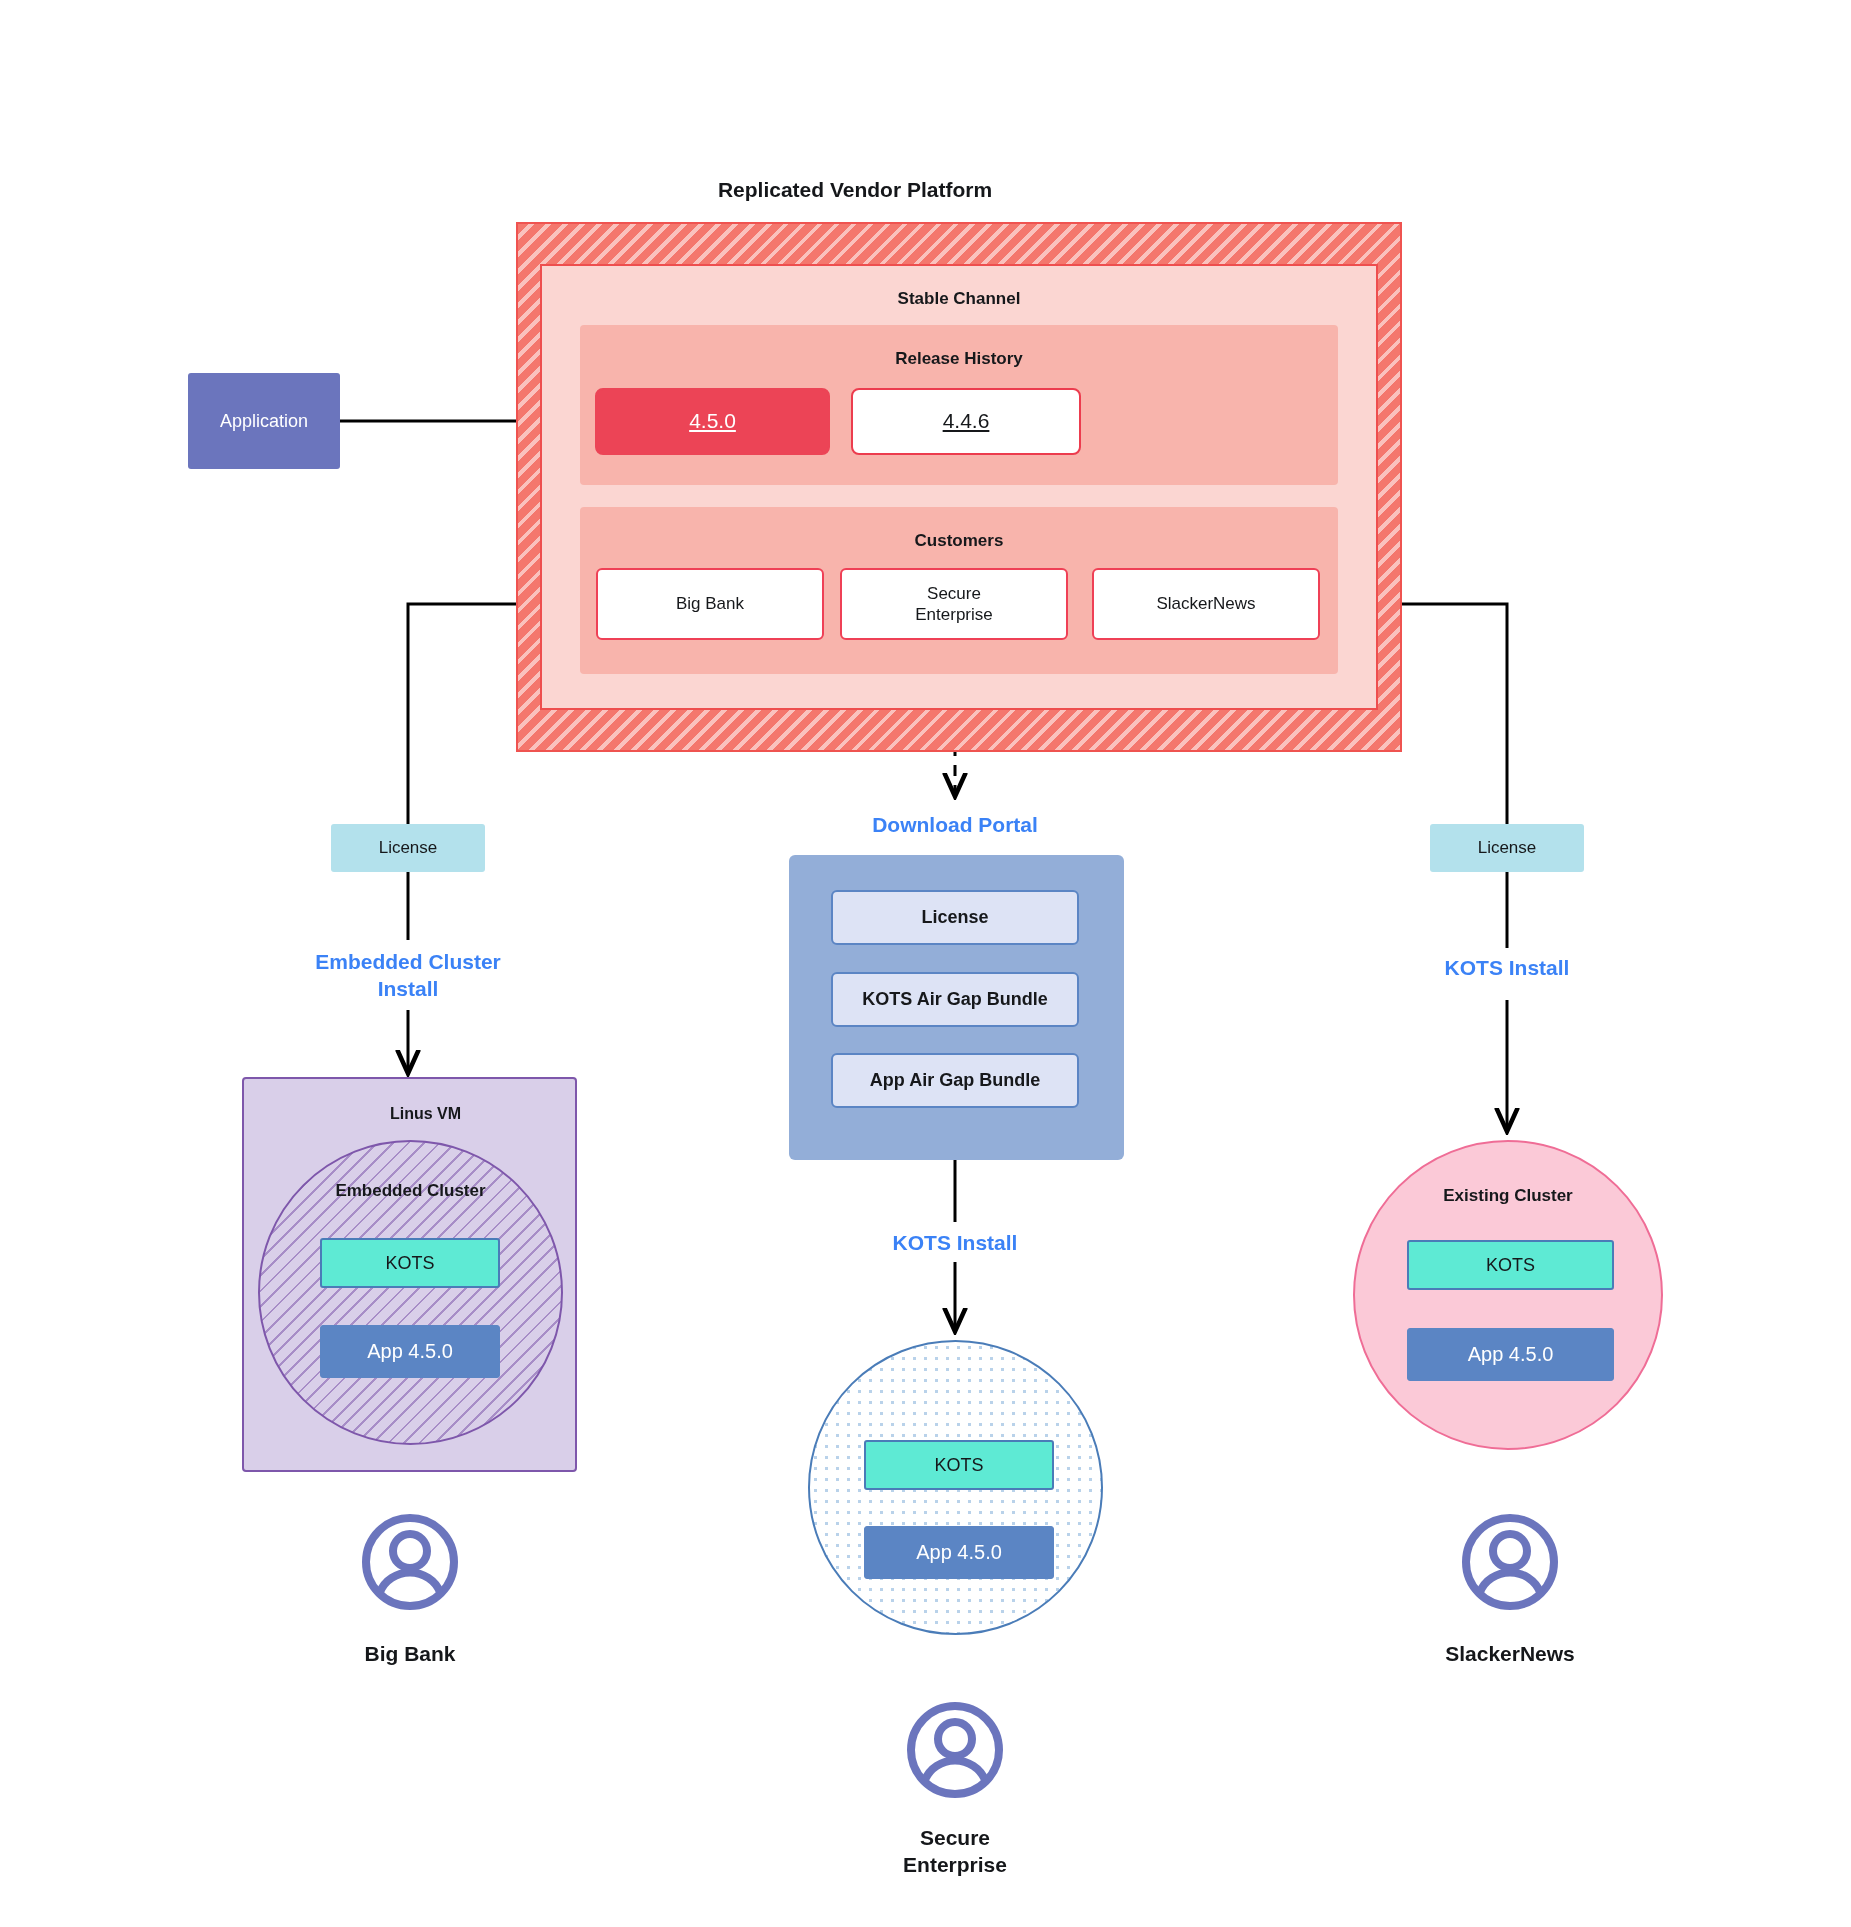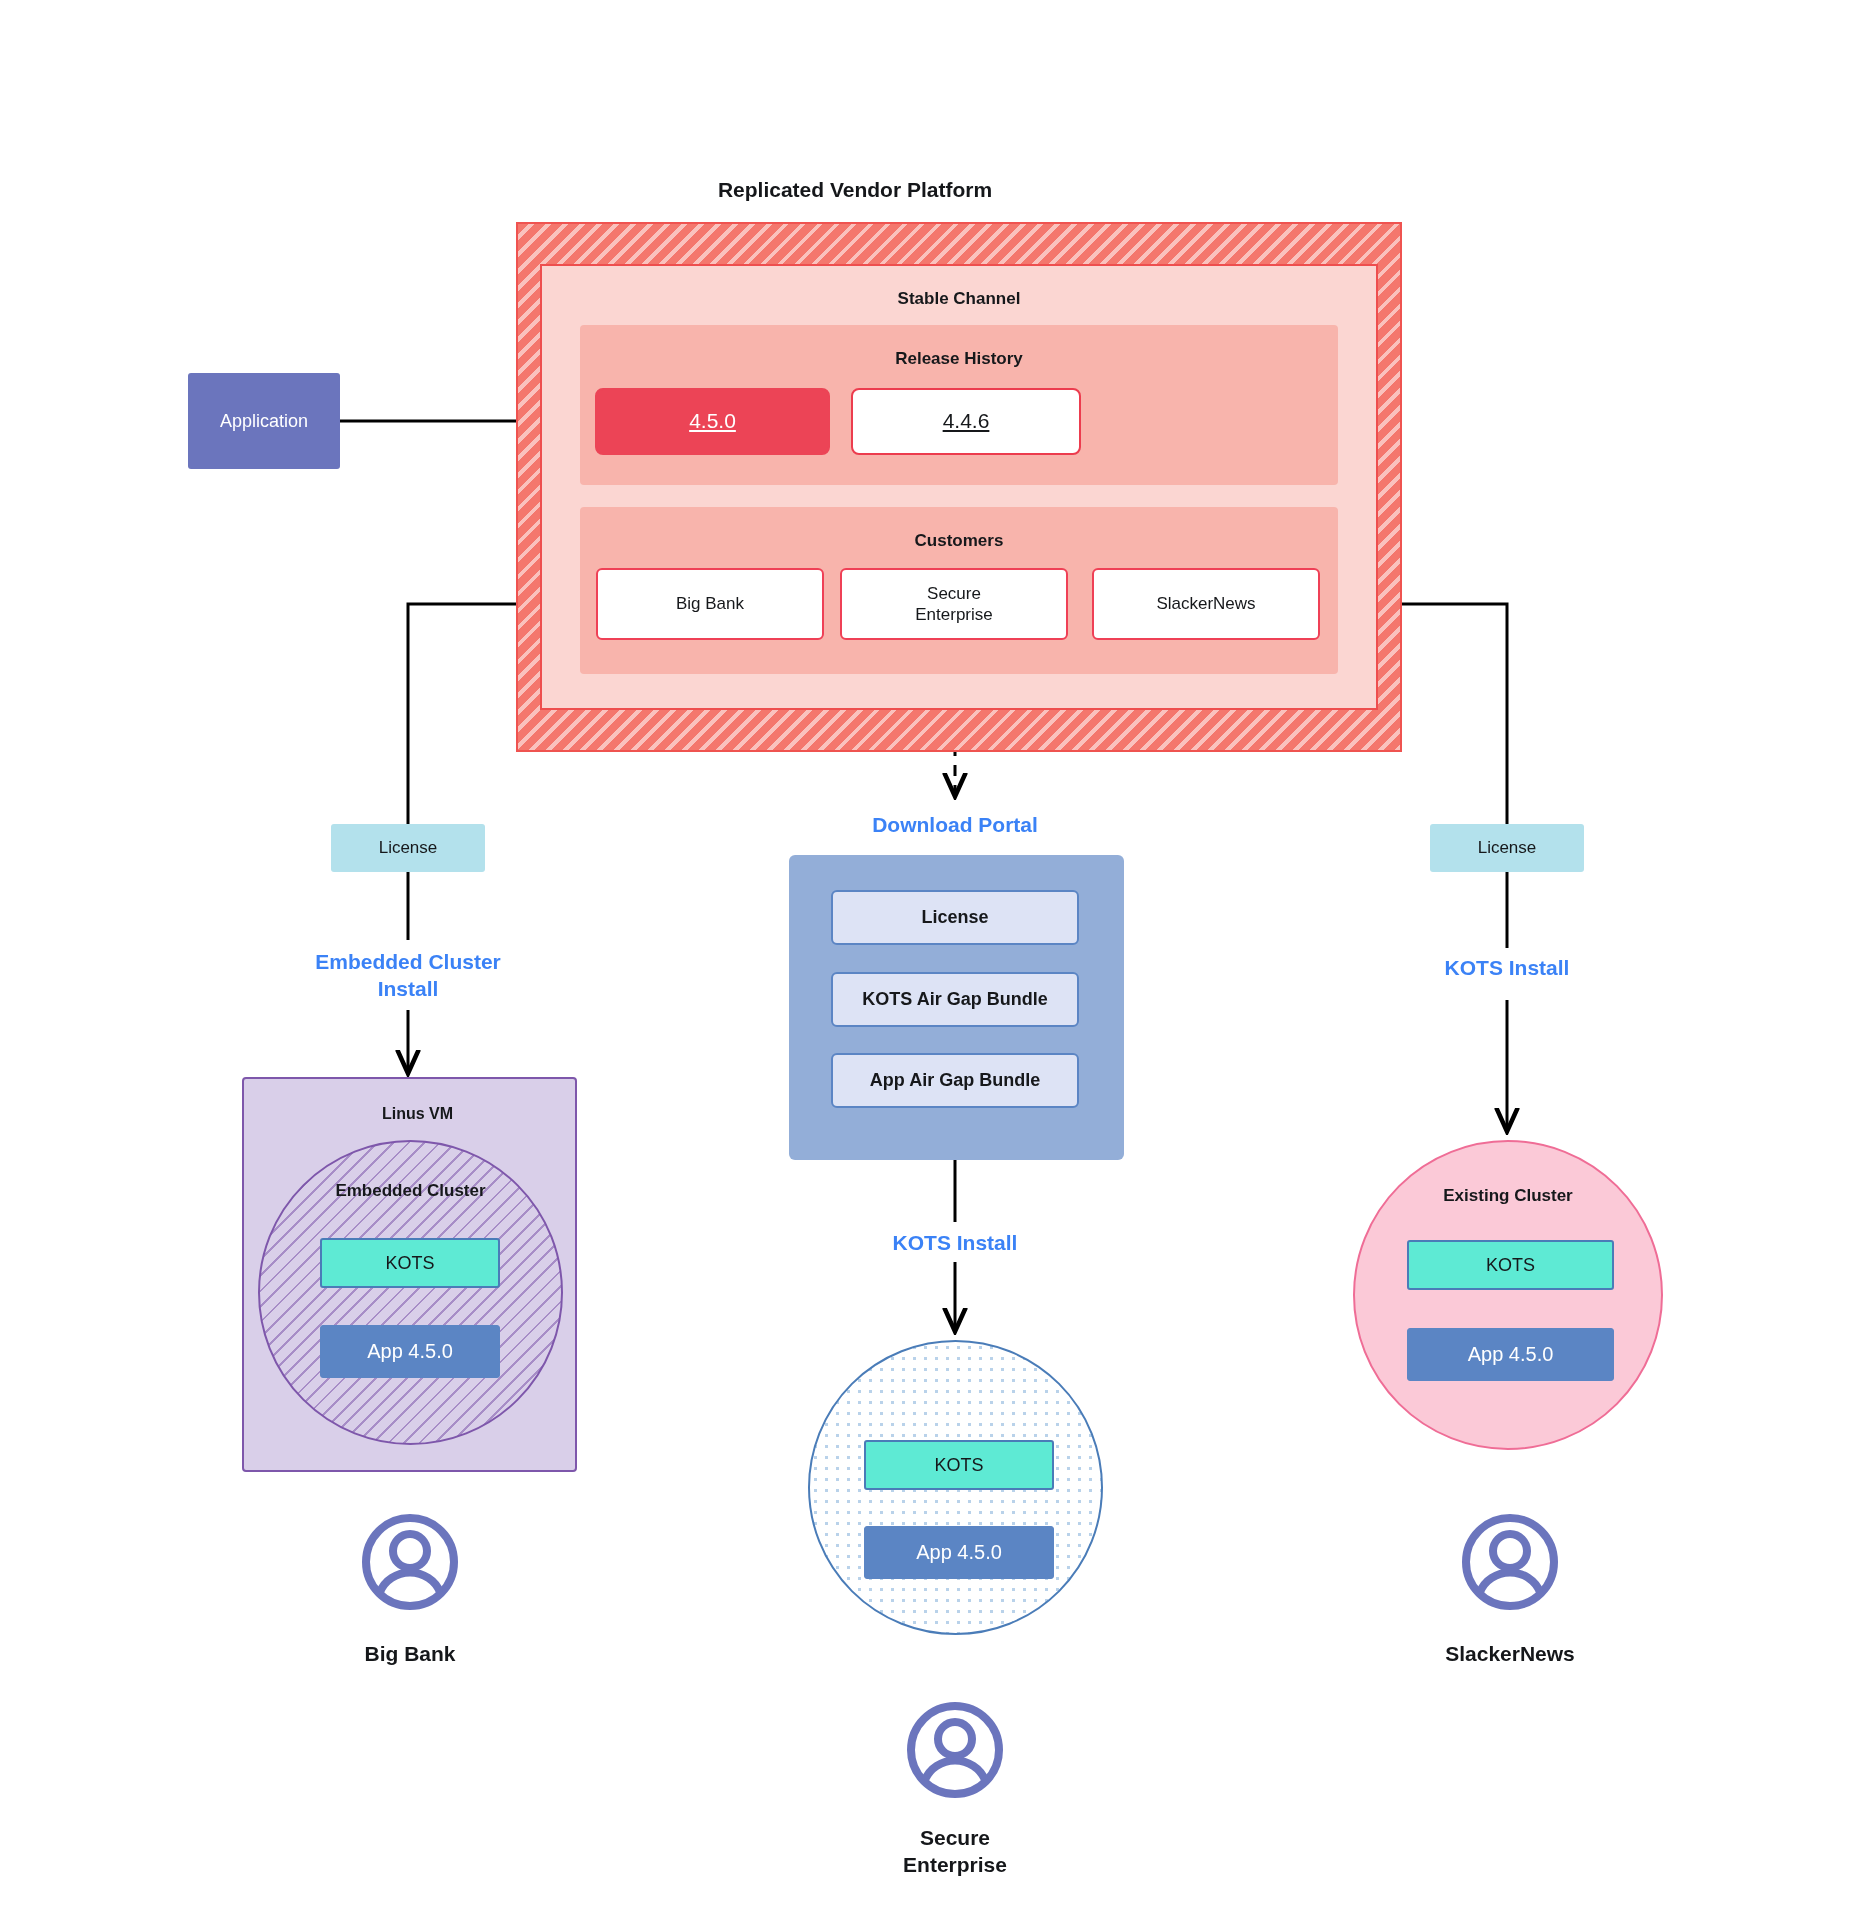--- a/index.html
+++ b/index.html
@@ -283,7 +283,7 @@
 Install</div>
 
   <div class="abs vm-box" style="left:242px; top:1077px; width:335px; height:395px;"></div>
-  <div class="abs vm-title ctr-text" style="left:250px; top:1103px; width:335px; height:22px;">Linus VM</div>
+  <div class="abs vm-title ctr-text" style="left:258px; top:1103px; width:335px; height:22px;">Linus VM</div>
 
   <div class="abs embedded-circle" style="left:258px; top:1140px; width:305px; height:305px;"></div>
   <div class="abs cluster-title ctr-text" style="left:258px; top:1180px; width:305px; height:22px;">Embedded Cluster</div>

